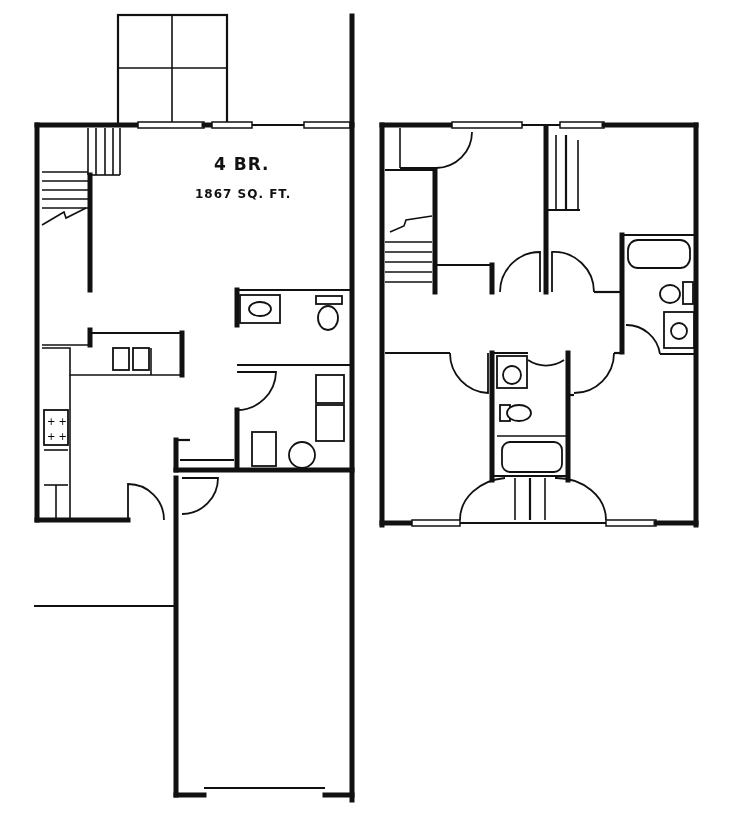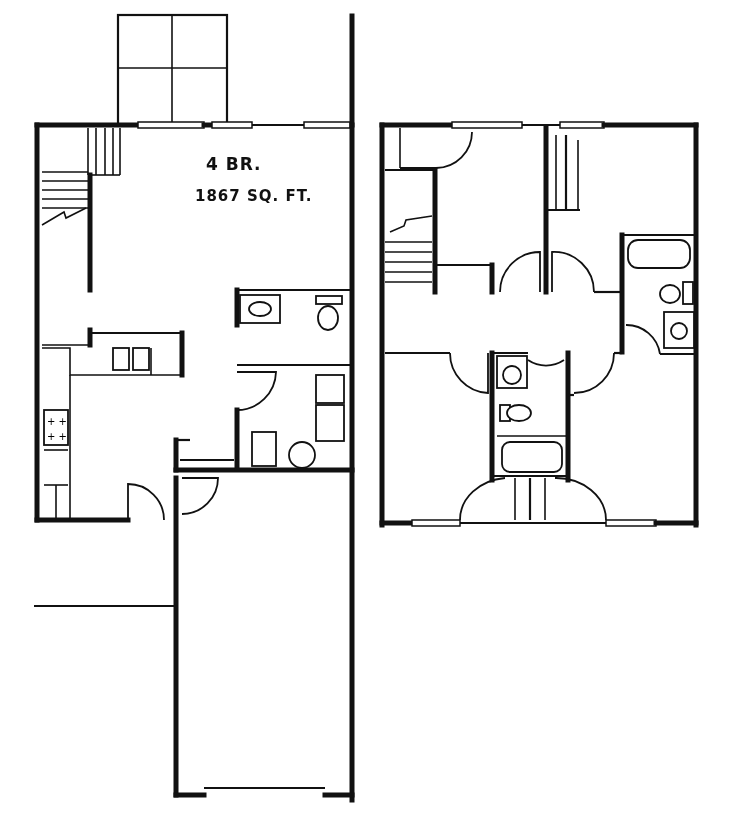--- a/index.html
+++ b/index.html
@@ -19,7 +19,7 @@
     white-space: nowrap;
     letter-spacing: 1px;
   }
-  #lbl-br { left: 206px; top: 154px; font-size: 17px; }
+  #lbl-br { left: 214px; top: 154px; font-size: 17px; }
   #lbl-sqft { left: 195px; top: 187px; font-size: 15px; }
 </style>
 </head>

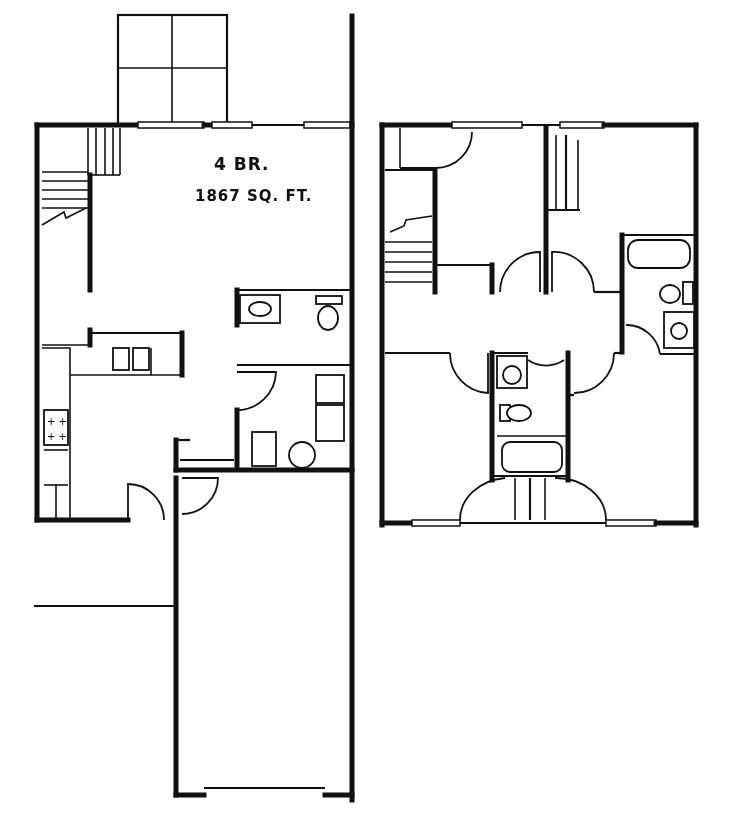--- a/index.html
+++ b/index.html
@@ -20,7 +20,7 @@
     letter-spacing: 1px;
   }
   #lbl-br { left: 214px; top: 154px; font-size: 17px; }
-  #lbl-sqft { left: 195px; top: 187px; font-size: 15px; }
+  #lbl-sqft { left: 195px; top: 187px; font-size: 12px; }
 </style>
 </head>
 <body>

